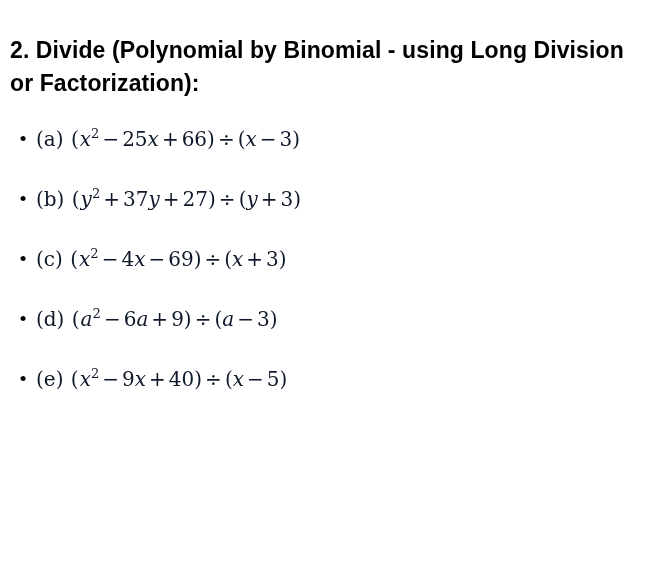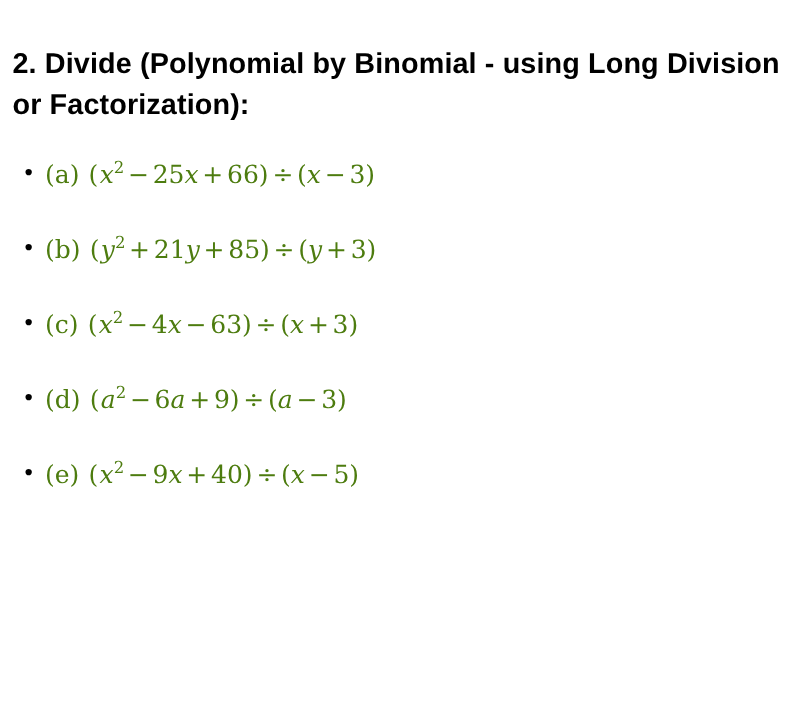--- a/index.html
+++ b/index.html
@@ -51,7 +51,7 @@
     font-family: "DejaVu Serif", serif;
     font-size: 20px;
     line-height: 28px;
-    color: #4d7c0f;
+    color: #0f172a;
     white-space: nowrap;
   }
   .var {

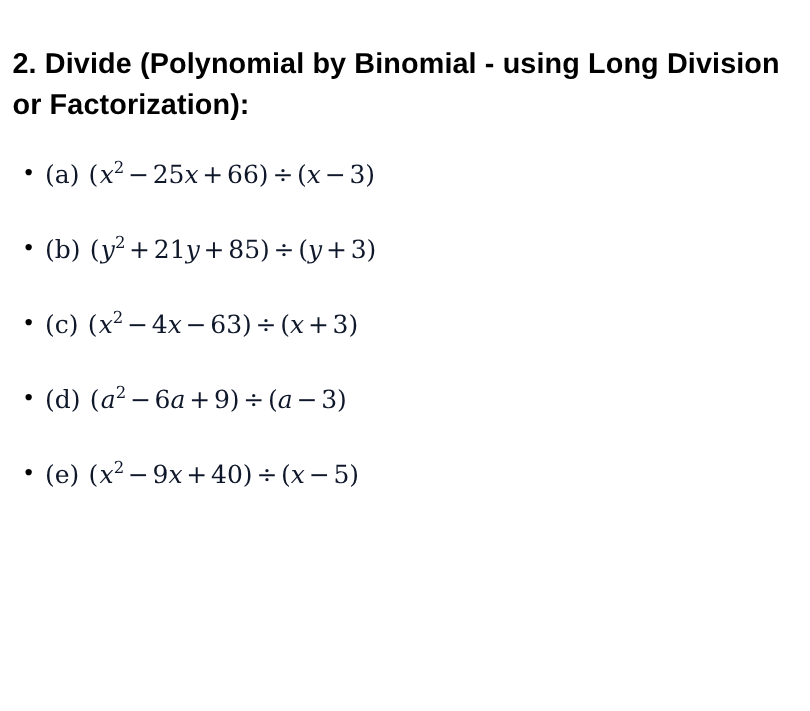--- a/index.html
+++ b/index.html
@@ -90,7 +90,7 @@
       <span class="bullet">•</span>
       <span class="expr">
         <span>(b)</span>
-        <span class="thin">(</span><span class="var">y</span><sup>2</sup><span class="op">+</span><span>21</span><span class="var">y</span><span class="op">+</span><span>85</span><span>)</span><span class="op">÷</span><span>(</span><span class="var">y</span><span class="op">+</span><span>3</span><span>)</span>
+        <span class="thin">(</span><span class="var">y</span><sup>2</sup><span class="op">+</span><span>37</span><span class="var">y</span><span class="op">+</span><span>85</span><span>)</span><span class="op">÷</span><span>(</span><span class="var">y</span><span class="op">+</span><span>3</span><span>)</span>
       </span>
     </li>
 

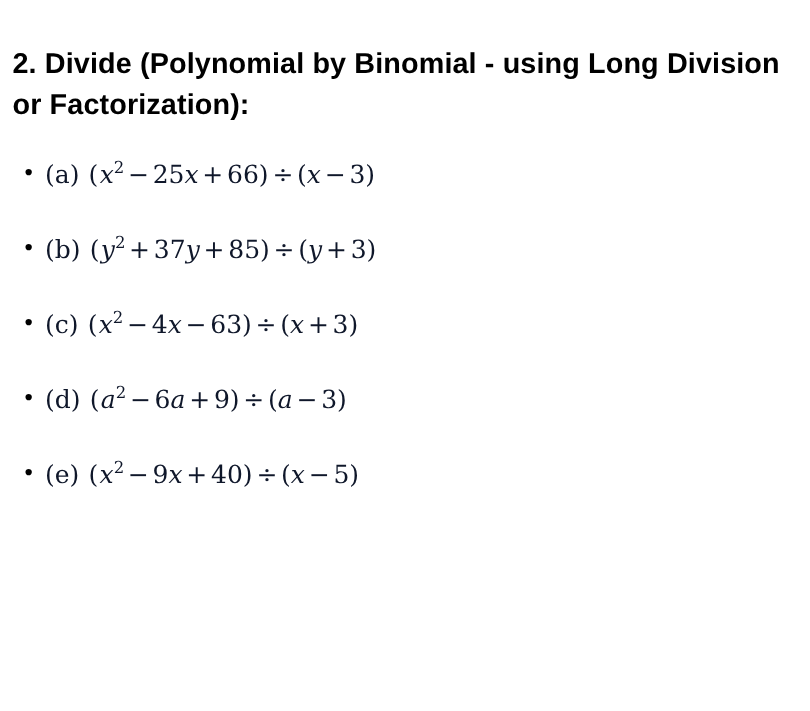--- a/index.html
+++ b/index.html
@@ -90,7 +90,7 @@
       <span class="bullet">•</span>
       <span class="expr">
         <span>(b)</span>
-        <span class="thin">(</span><span class="var">y</span><sup>2</sup><span class="op">+</span><span>37</span><span class="var">y</span><span class="op">+</span><span>85</span><span>)</span><span class="op">÷</span><span>(</span><span class="var">y</span><span class="op">+</span><span>3</span><span>)</span>
+        <span class="thin">(</span><span class="var">y</span><sup>2</sup><span class="op">+</span><span>37</span><span class="var">y</span><span class="op">+</span><span>27</span><span>)</span><span class="op">÷</span><span>(</span><span class="var">y</span><span class="op">+</span><span>3</span><span>)</span>
       </span>
     </li>
 

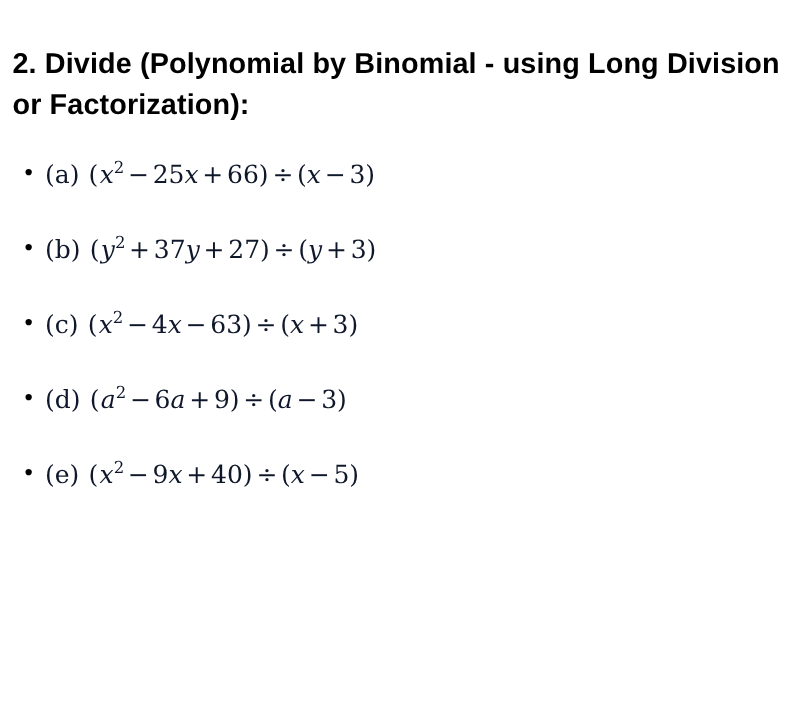--- a/index.html
+++ b/index.html
@@ -98,7 +98,7 @@
       <span class="bullet">•</span>
       <span class="expr">
         <span>(c)</span>
-        <span class="thin">(</span><span class="var">x</span><sup>2</sup><span class="op">−</span><span>4</span><span class="var">x</span><span class="op">−</span><span>63</span><span>)</span><span class="op">÷</span><span>(</span><span class="var">x</span><span class="op">+</span><span>3</span><span>)</span>
+        <span class="thin">(</span><span class="var">x</span><sup>2</sup><span class="op">−</span><span>4</span><span class="var">x</span><span class="op">−</span><span>69</span><span>)</span><span class="op">÷</span><span>(</span><span class="var">x</span><span class="op">+</span><span>3</span><span>)</span>
       </span>
     </li>
 

